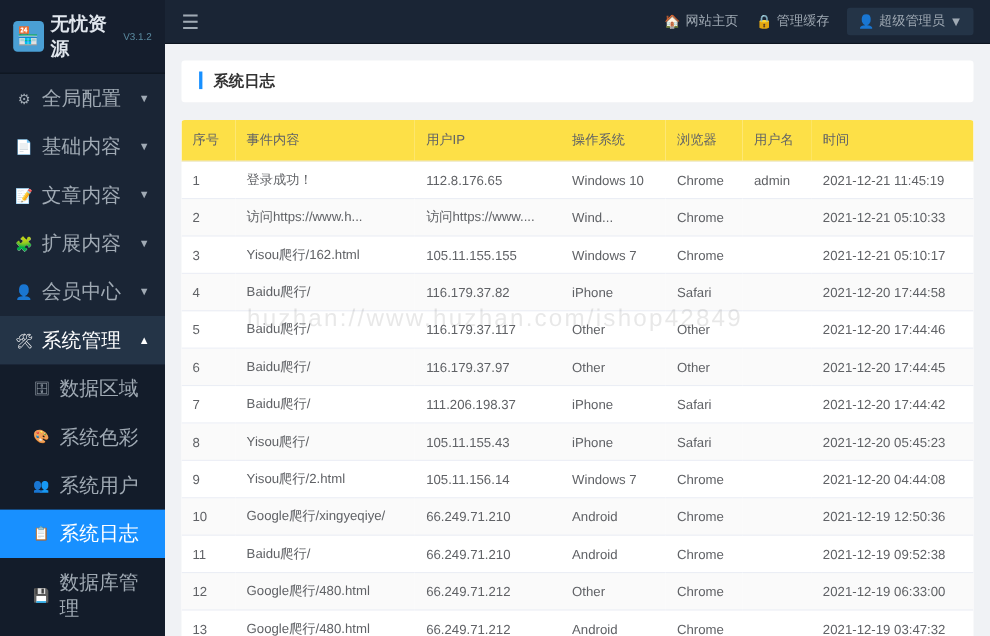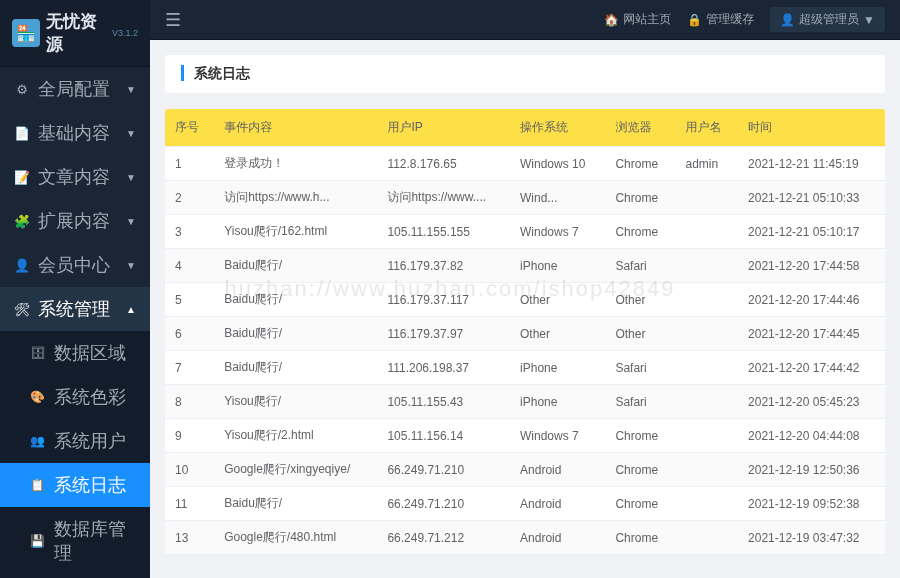--- a/index.html
+++ b/index.html
@@ -263,6 +263,15 @@
       <td>2021-12-19 09:52:38</td>
     </tr>
             <tr>
+      <td>12</td>
+      <td>Google爬行/480.html</td>
+      <td>66.249.71.212</td>
+      <td>Other</td>
+      <td>Chrome</td>
+      <td></td>
+      <td>2021-12-19 06:33:00</td>
+    </tr>
+            <tr>
       <td>13</td>
       <td>Google爬行/480.html</td>
       <td>66.249.71.212</td>

